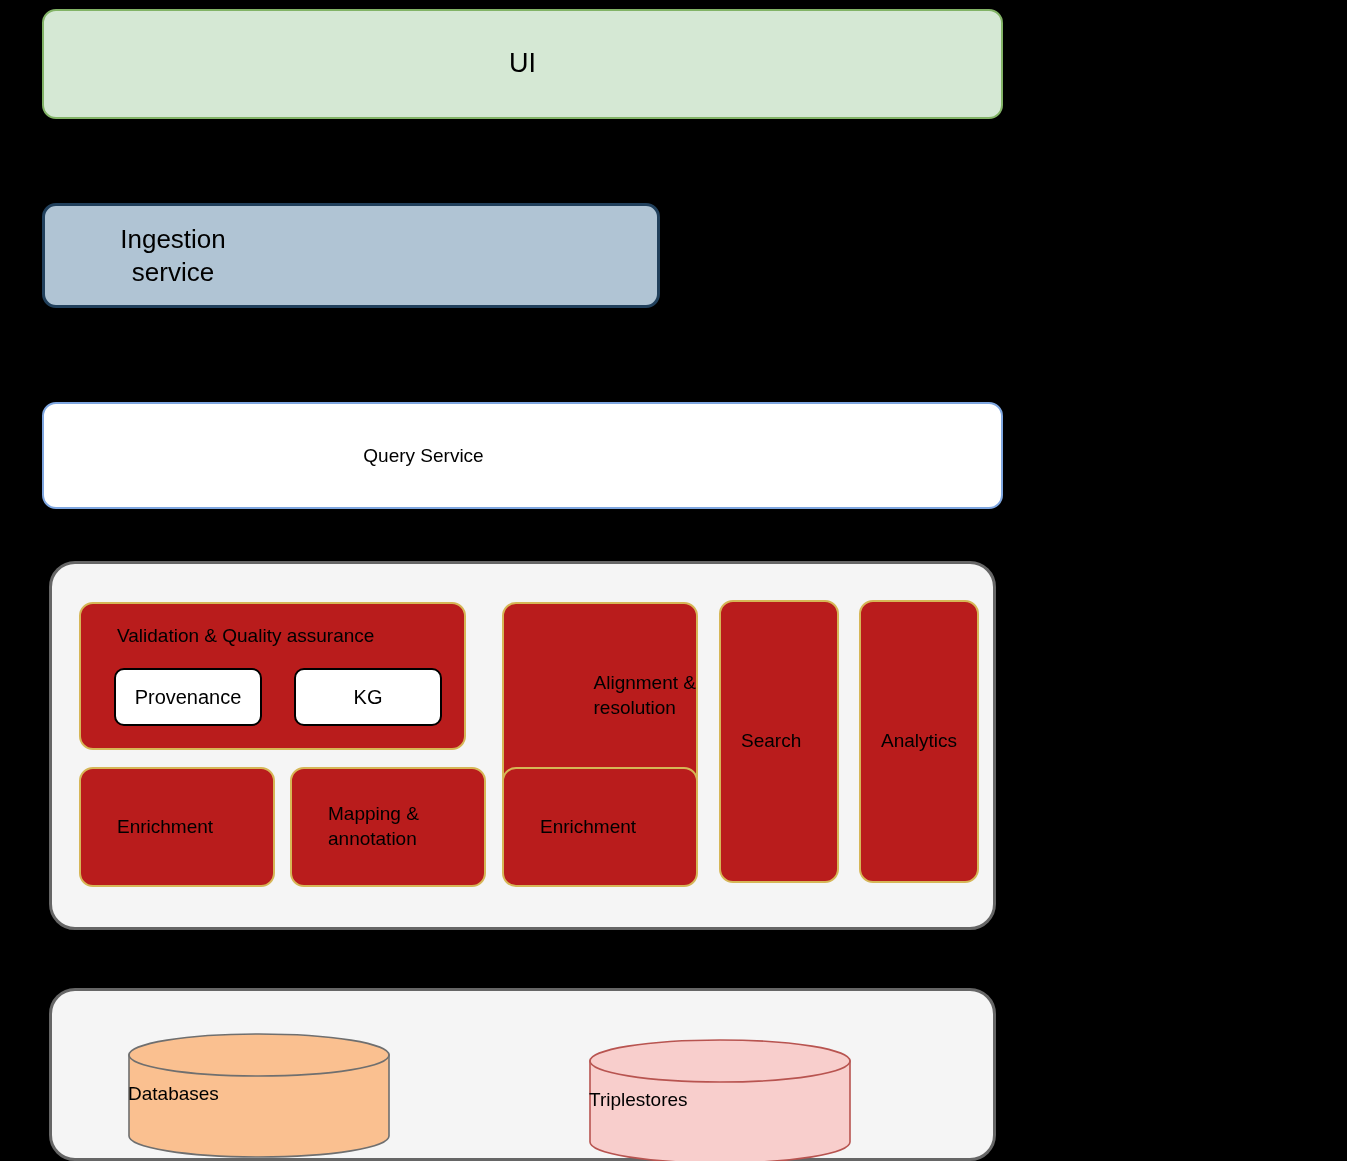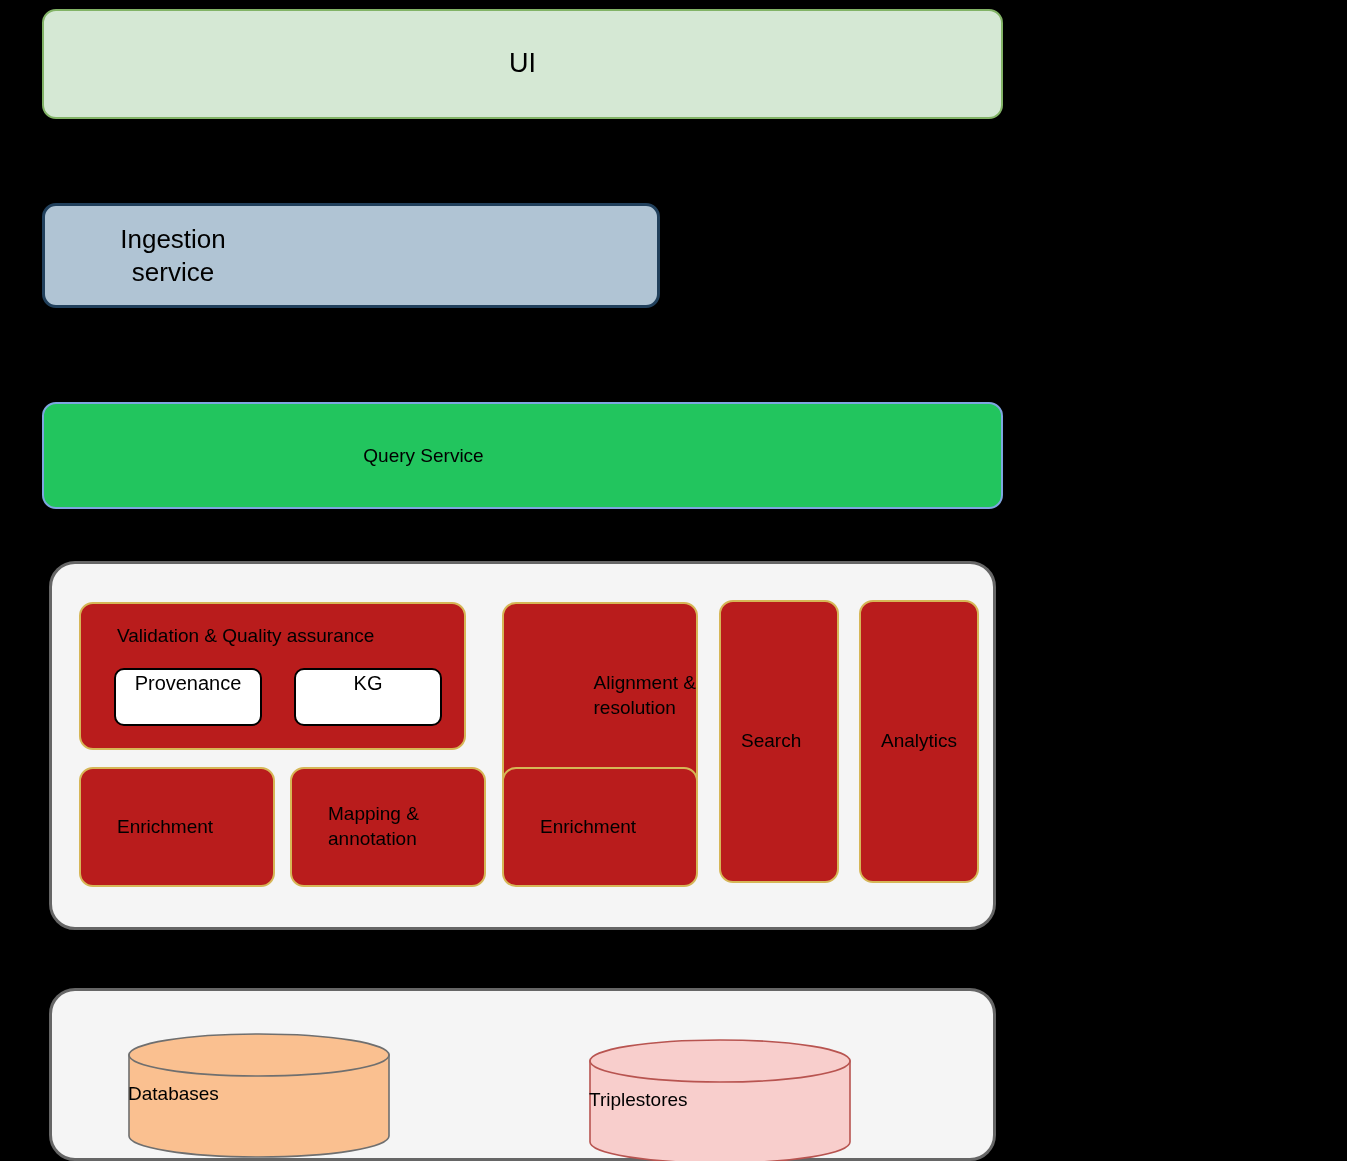--- a/index.html
+++ b/index.html
@@ -66,7 +66,7 @@
     top: 402px;
     width: 961px;
     height: 107px;
-    background: #22c55e;
+    background: #ffffff;
     border: 2px solid #7ea6e0;
     border-radius: 14px;
     font-size: 19px;

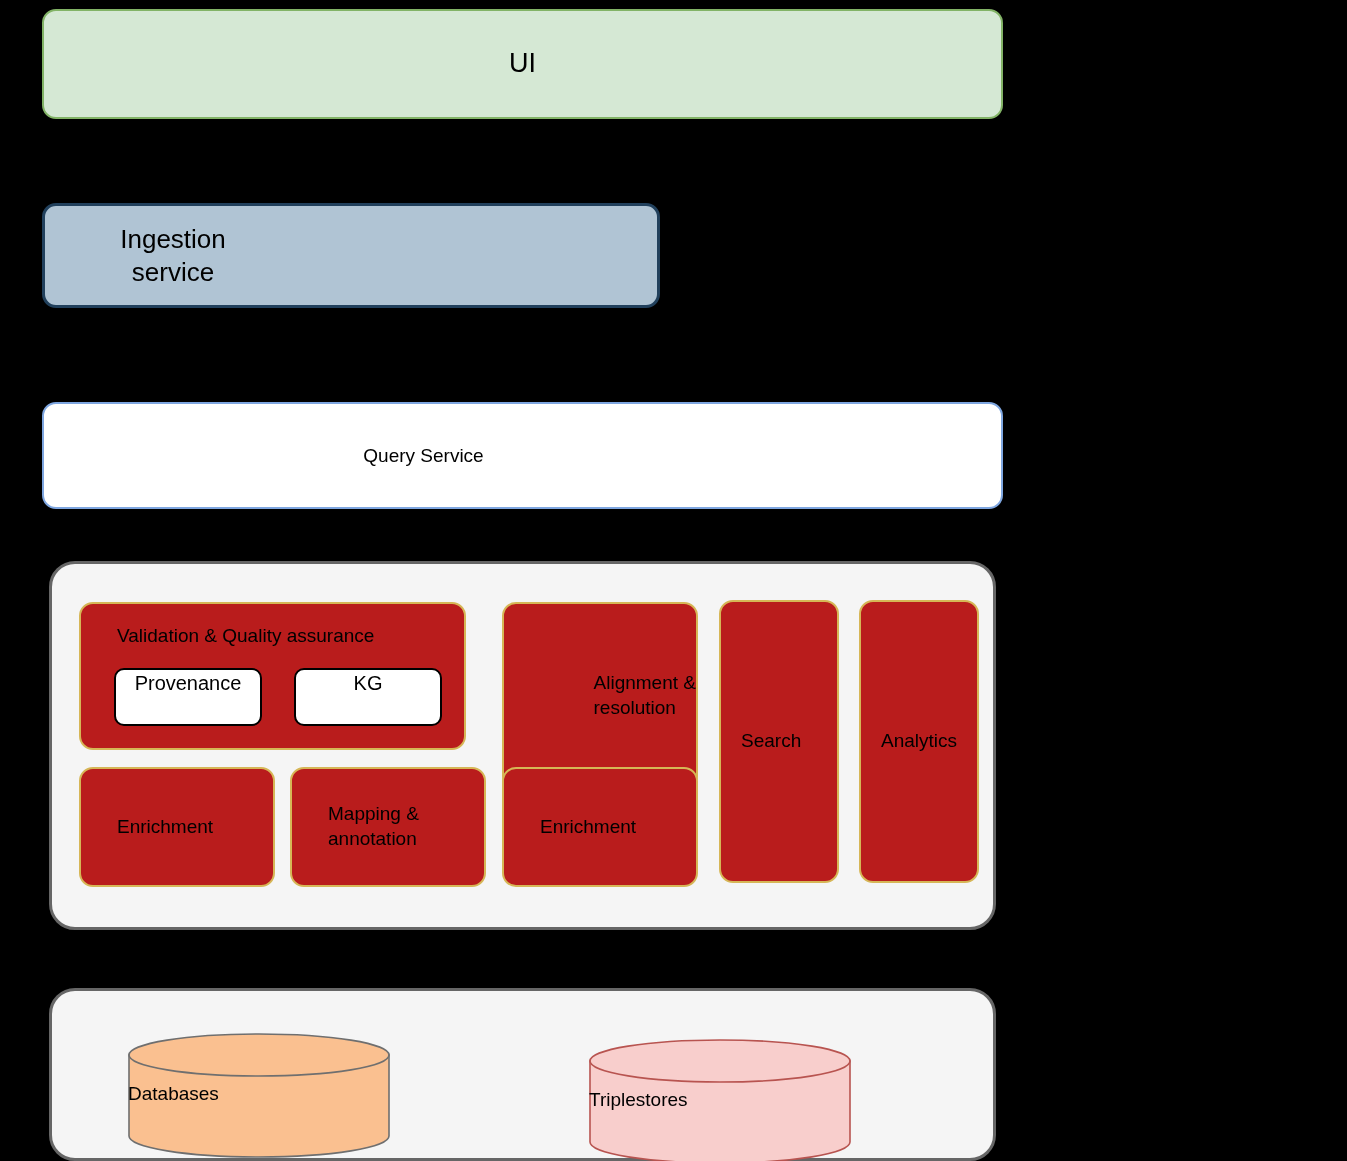--- a/index.html
+++ b/index.html
@@ -130,6 +130,7 @@
     border: 2px solid #000000;
     border-radius: 10px;
     display: flex;
+    align-items: center;
     justify-content: center;
     font-size: 20px;
     color: #000;

